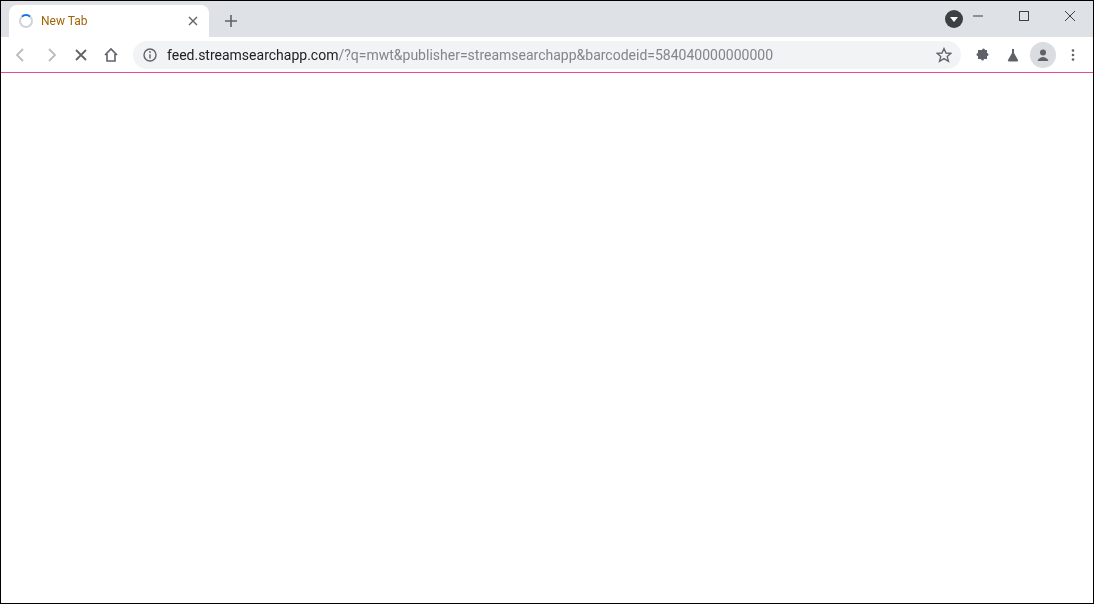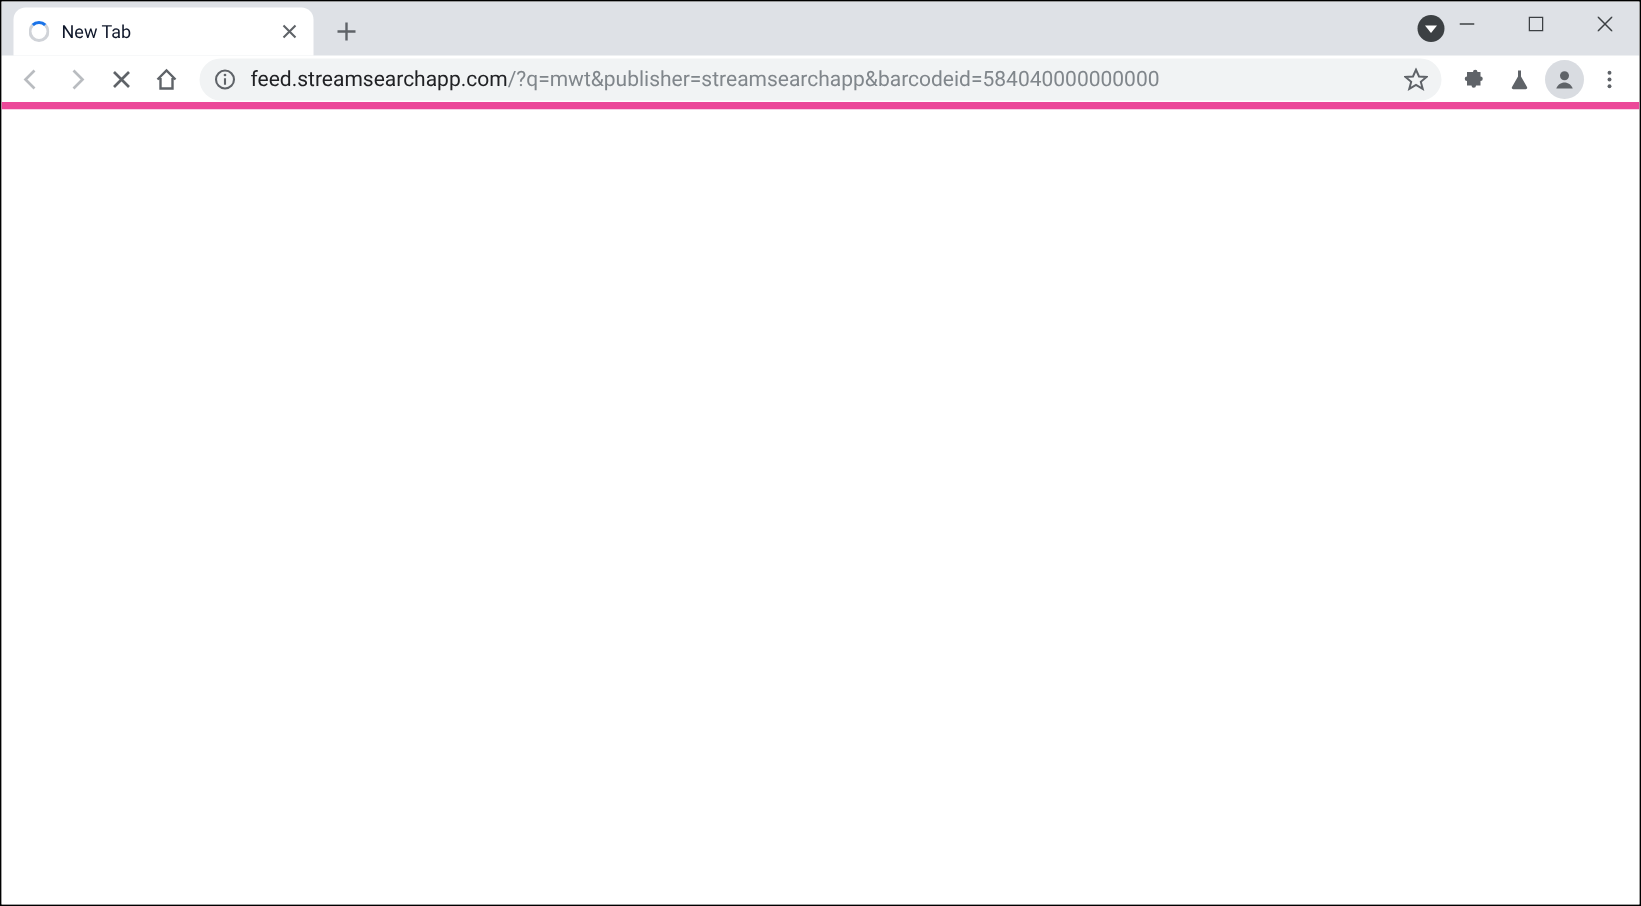--- a/index.html
+++ b/index.html
@@ -39,7 +39,7 @@
   .tab-title {
     flex: 1;
     font-size: 12px;
-    color: #0f172a;
+    color: #a16207;
     white-space: nowrap;
     overflow: hidden;
     text-overflow: ellipsis;

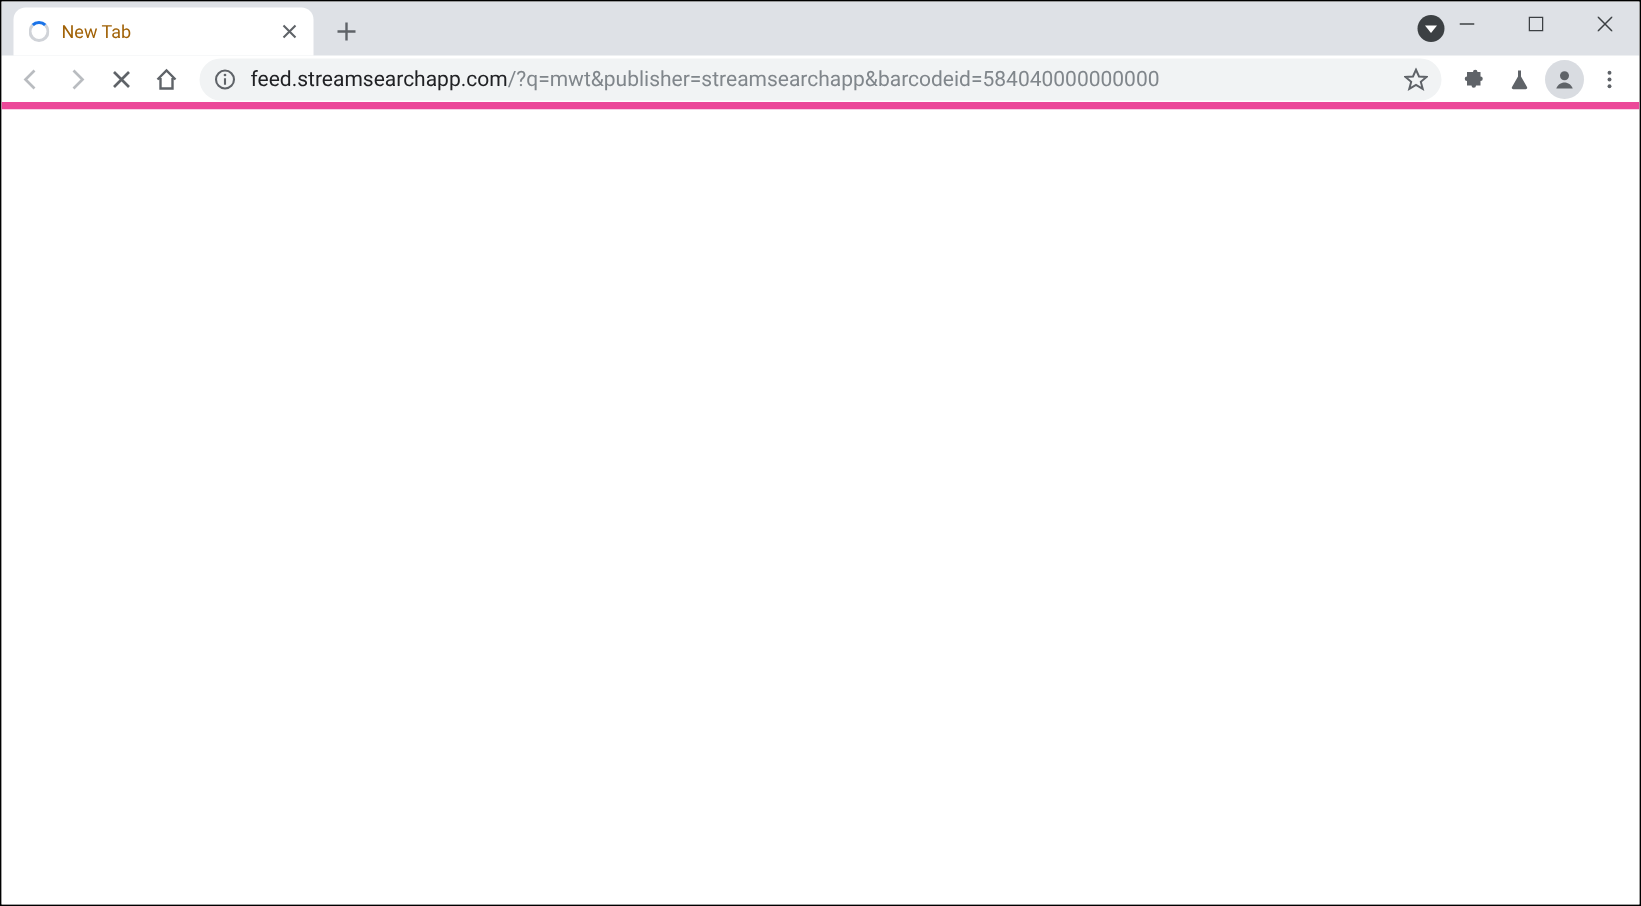--- a/index.html
+++ b/index.html
@@ -107,7 +107,7 @@
     align-items:center;
     padding: 0 6px;
     gap: 2px;
-    border-bottom: 5px solid #ec4899;
+    border-bottom: 1px solid #ec4899;
   }
   .nav-btn {
     width: 28px; height: 28px;

